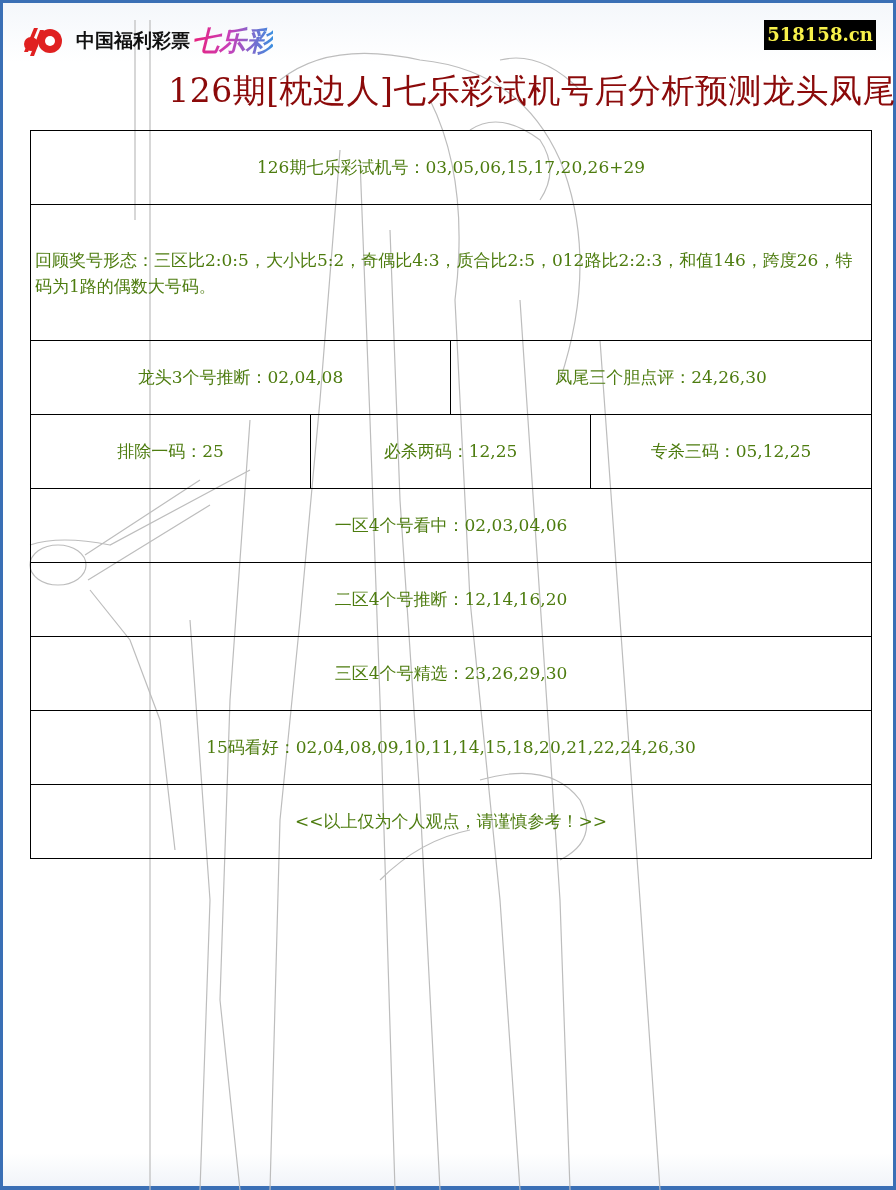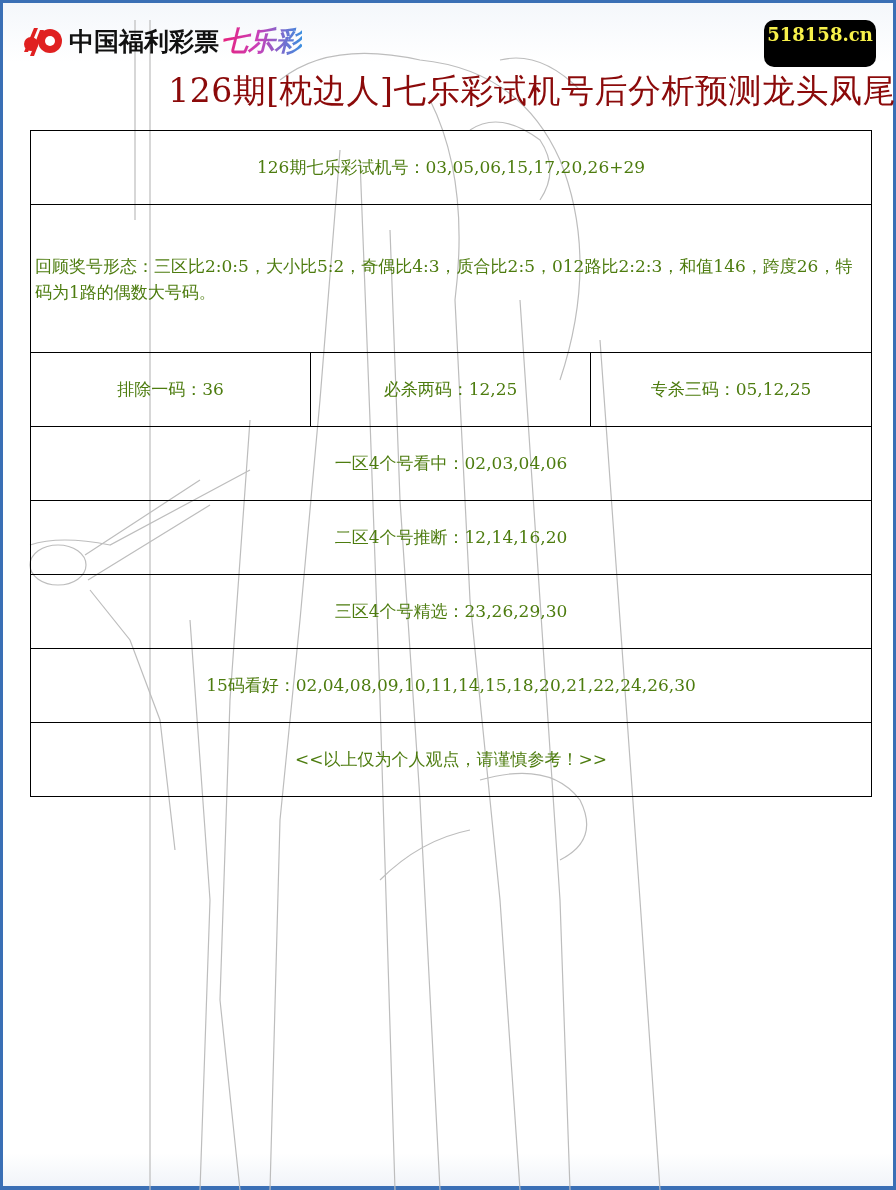--- a/index.html
+++ b/index.html
@@ -20,7 +20,7 @@
     .logo-mark { width: 48px; height: 34px; }
     .logo-text {
       font-family: "DejaVu Sans", "Liberation Sans", sans-serif;
-      font-weight: bold; font-size: 25px; color: #111; letter-spacing: 0px; margin-left: 1px;
+      font-weight: bold; font-size: 19px; color: #111; letter-spacing: 0px; margin-left: 8px;
     }
     .logo-brand {
       font-family: "DejaVu Sans", "Liberation Sans", sans-serif;

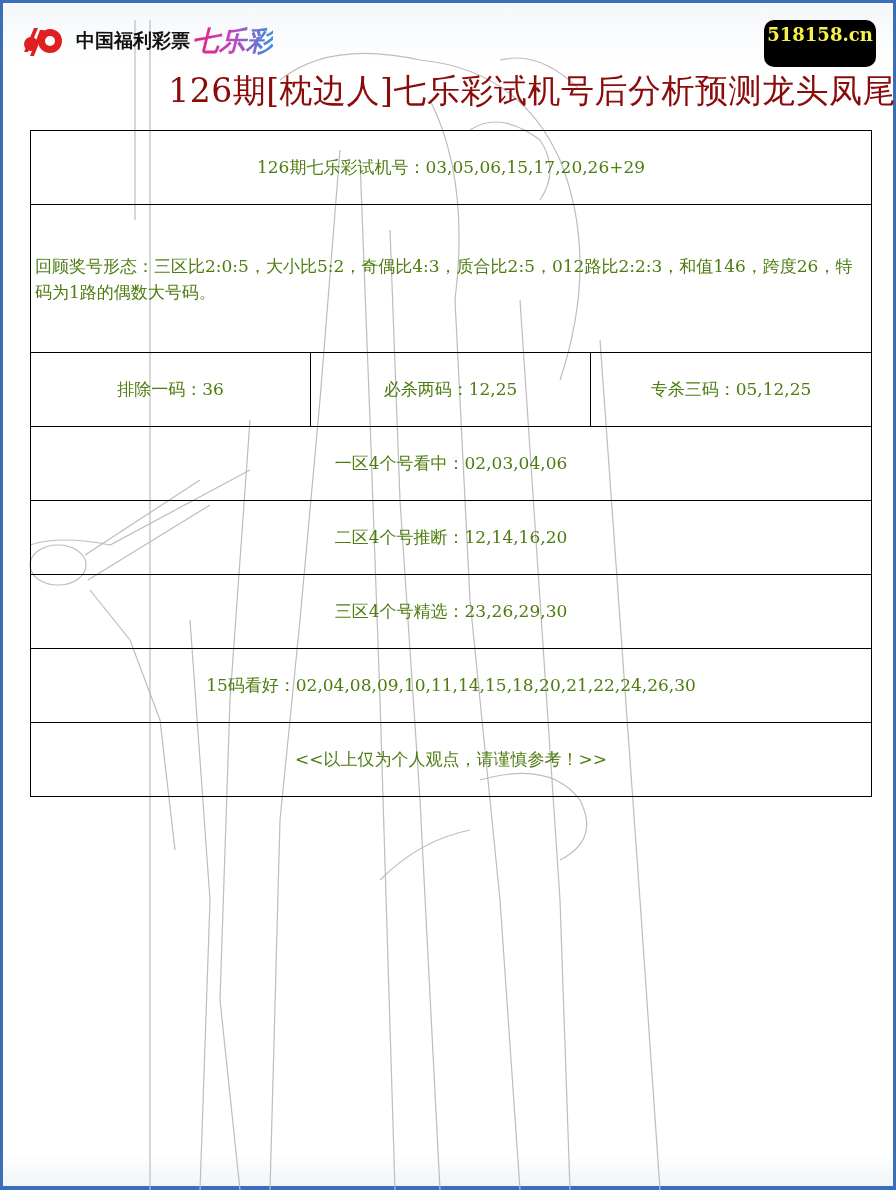--- a/index.html
+++ b/index.html
@@ -29,10 +29,10 @@
       -webkit-background-clip: text; background-clip: text; color: transparent;
     }
     .site-badge {
-      position: absolute; left: 764px; top: 20px; width: 112px; height: 47px;
+      position: absolute; left: 764px; top: 20px; width: 112px; height: 30px;
       background: #000; color: #f7f04a;
       font-family: "DejaVu Serif", "Liberation Serif", serif;
-      font-size: 18px; font-weight: bold; line-height: 30px; text-align: center; border-radius: 10px;
+      font-size: 18px; font-weight: bold; line-height: 30px; text-align: center;
     }
     .page-title {
       position: absolute; left: 0; top: 66px; width: 896px; text-align: right;

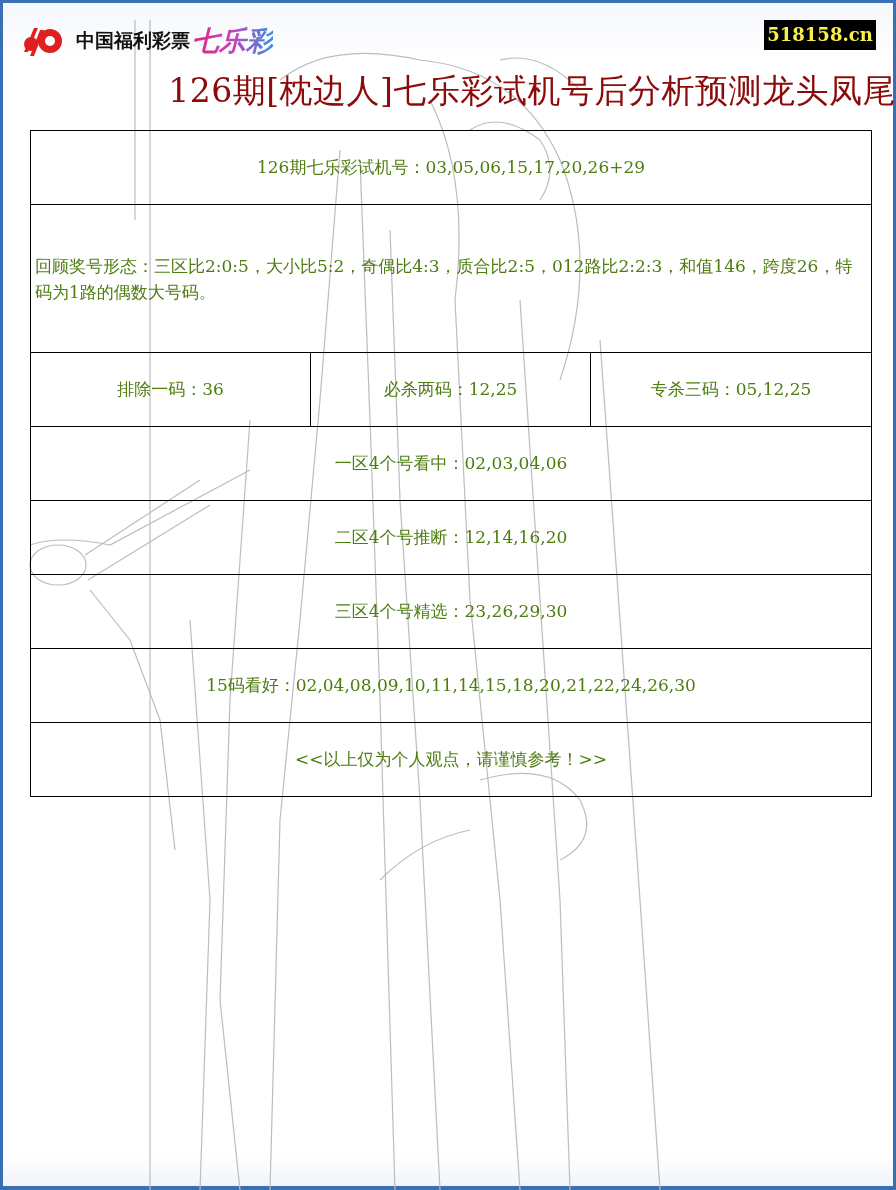--- a/index.html
+++ b/index.html
@@ -49,7 +49,7 @@
       font-family: "DejaVu Serif", "Liberation Serif", serif;
       background: transparent;
     }
-    .info-table td.left { text-align: left; height: 111px; line-height: 26px; padding: 18px 4px; margin-top: 20px; }
+    .info-table td.left { text-align: left; height: 111px; line-height: 26px; padding: 12px 4px; margin-top: 20px; }
     .footer-row td { height: 73px; }
   </style>
 </head>

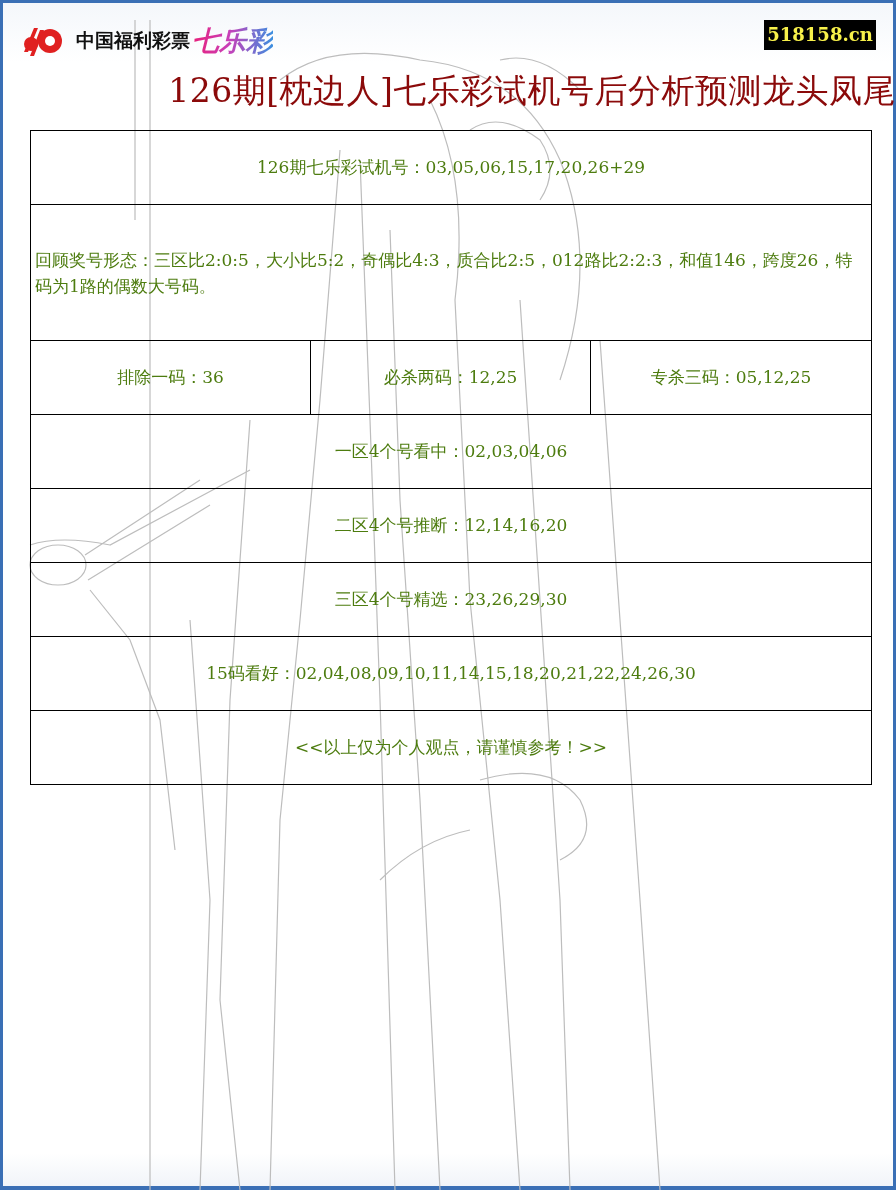--- a/index.html
+++ b/index.html
@@ -113,6 +113,10 @@
     <td colspan="4" class="left">回顾奖号形态：三区比2:0:5，大小比5:2，奇偶比4:3，质合比2:5，012路比2:2:3，和值146，跨度26，特码为1路的偶数大号码。</td>
   </tr>
   <tr>
+    <td colspan="2">龙头3个号推断：02,04,08</td>
+    <td colspan="2">凤尾三个胆点评：24,26,30</td>
+  </tr>
+  <tr>
     <td>排除一码：36</td>
     <td colspan="2">必杀两码：12,25</td>
     <td>专杀三码：05,12,25</td>

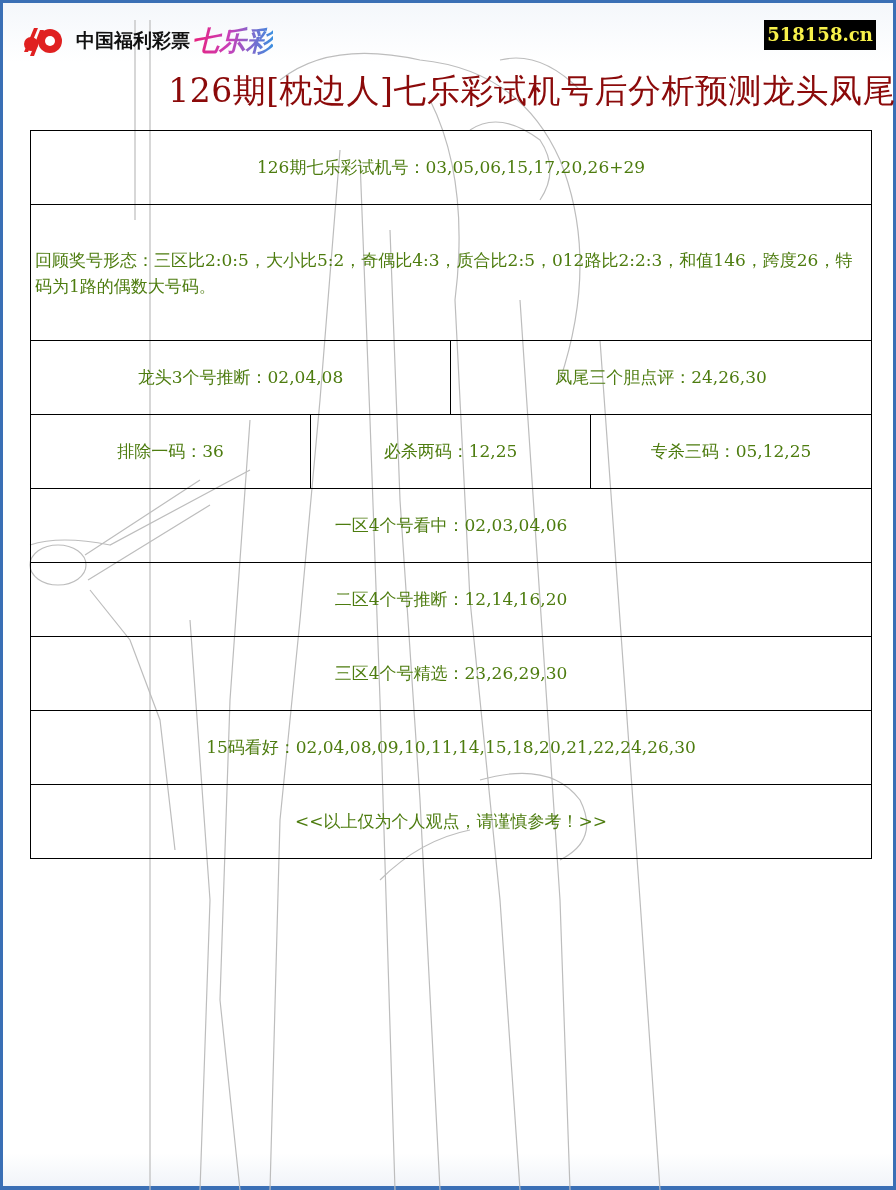--- a/index.html
+++ b/index.html
@@ -117,7 +117,7 @@
     <td colspan="2">凤尾三个胆点评：24,26,30</td>
   </tr>
   <tr>
-    <td>排除一码：36</td>
+    <td>排除一码：25</td>
     <td colspan="2">必杀两码：12,25</td>
     <td>专杀三码：05,12,25</td>
   </tr>

